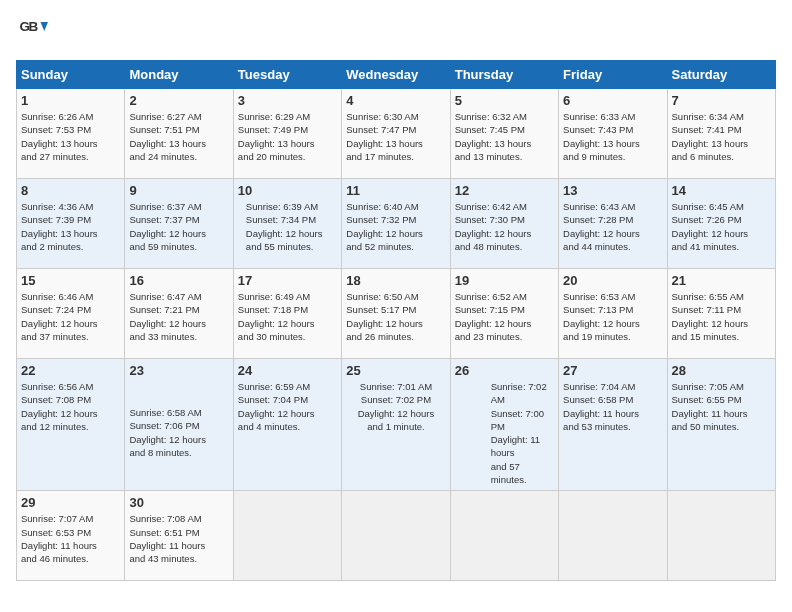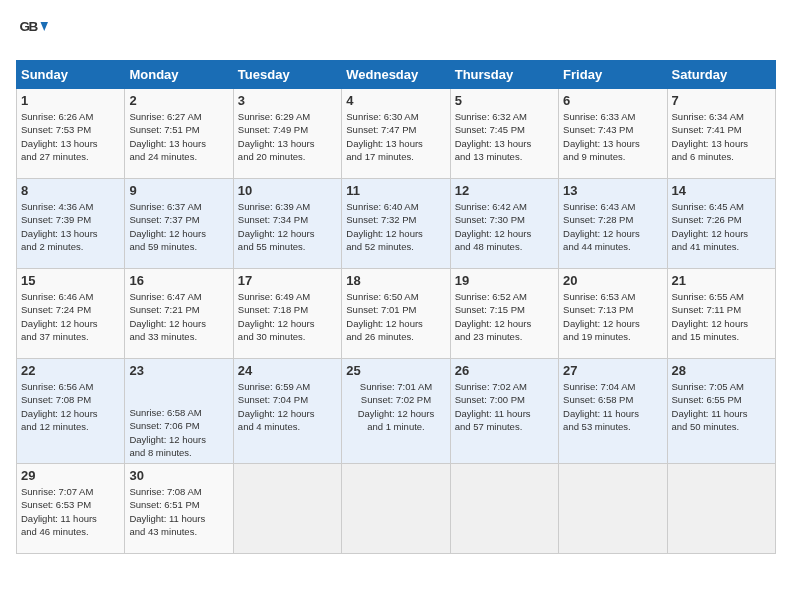--- a/index.html
+++ b/index.html
@@ -193,7 +193,7 @@
         </td>
         <td>
           <span class="day-num">10</span>
-          <div class="day-info" style="white-space: pre-line;">Sunrise: 6:39 AM
+          <div class="day-info" style="white-space: pre-line; margin-left: 8px;">Sunrise: 6:39 AM
 Sunset: 7:34 PM
 Daylight: 12 hours
 and 55 minutes.</div>

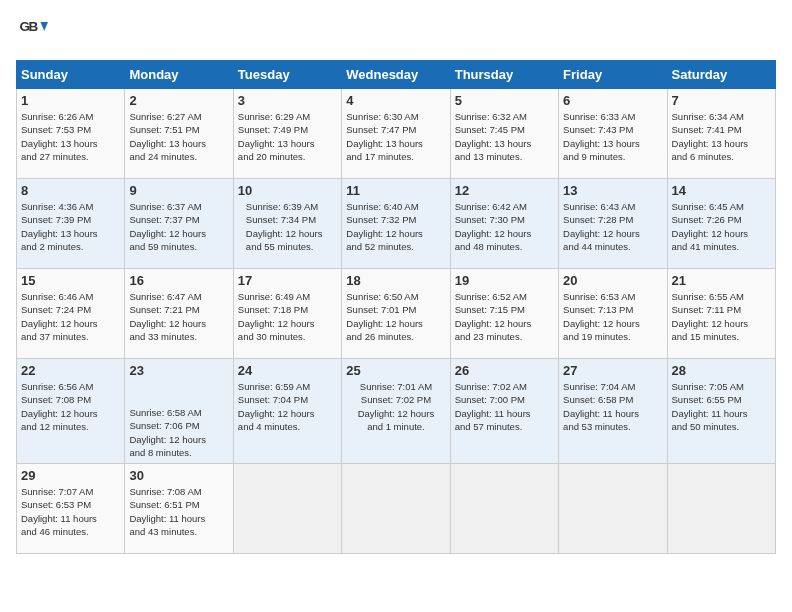--- a/index.html
+++ b/index.html
@@ -252,7 +252,7 @@
         <td>
           <span class="day-num">18</span>
           <div class="day-info" style="white-space: pre-line;">Sunrise: 6:50 AM
-Sunset: 7:01 PM
+Sunset: 5:17 PM
 Daylight: 12 hours
 and 26 minutes.</div>
         </td>

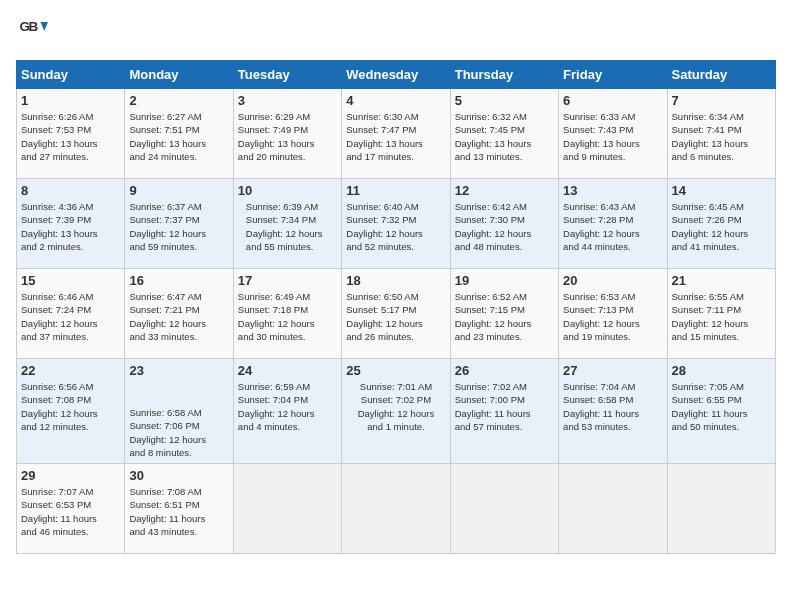--- a/index.html
+++ b/index.html
@@ -309,7 +309,7 @@
         </td>
         <td>
           <span class="day-num">26</span>
-          <div class="day-info" style="white-space: pre-line;">Sunrise: 7:02 AM
+          <div class="day-info" style="white-space: pre-line; margin-left: 36px;">Sunrise: 7:02 AM
 Sunset: 7:00 PM
 Daylight: 11 hours
 and 57 minutes.</div>

